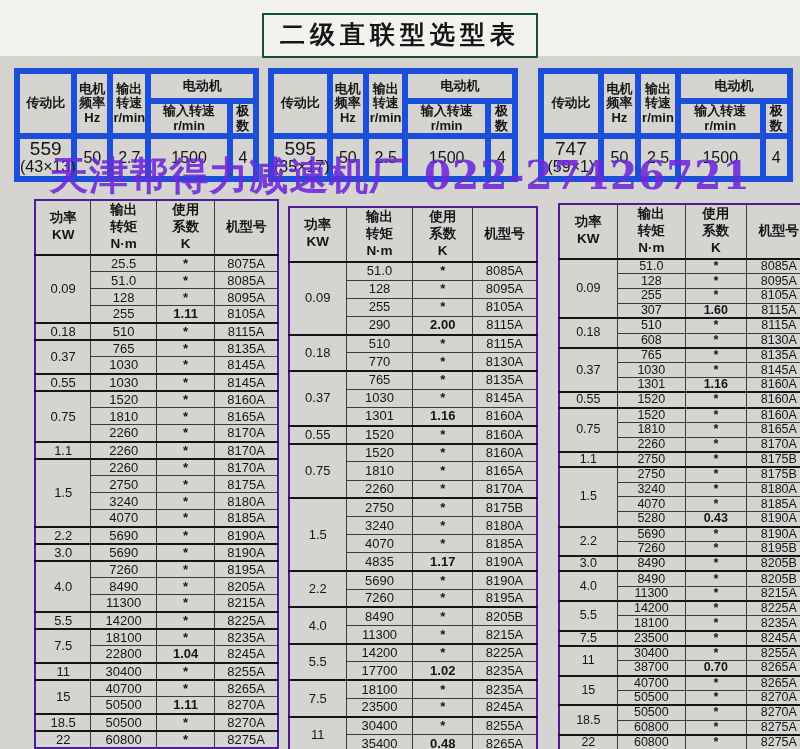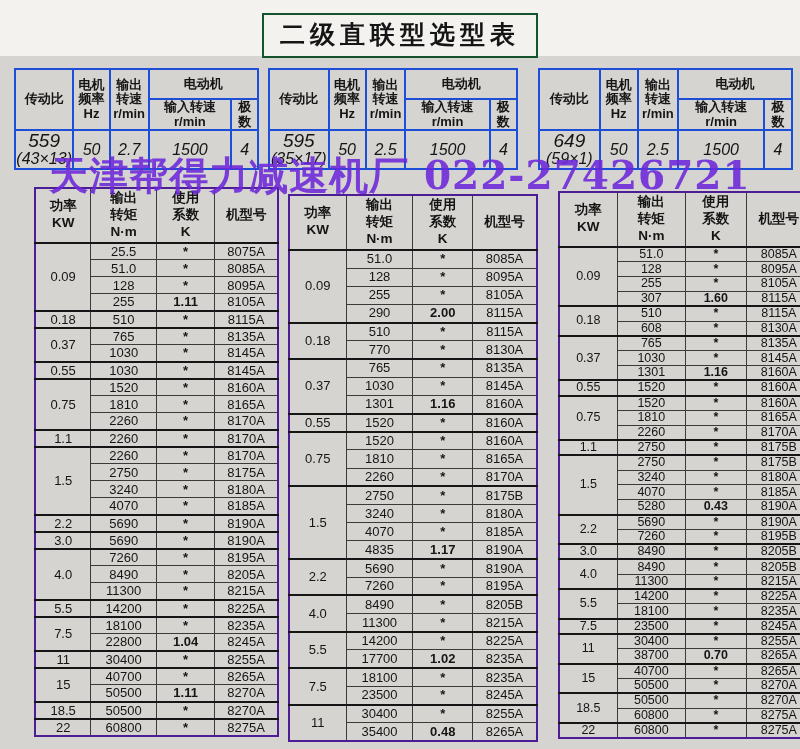--- a/index.html
+++ b/index.html
@@ -22,7 +22,7 @@
   table { border-collapse: collapse; width: 100%; table-layout: fixed; background: transparent; }
   
   .spec { border: 2px solid #151515; }
-  .spec td { border: 2px solid #1d4ed8; text-align: center; vertical-align: middle; padding: 0; line-height: 1.12; }
+  .spec td { border: 6px solid #1d4ed8; text-align: center; vertical-align: middle; padding: 0; line-height: 1.12; }
   .sh1 td, .sh2 td { font-weight: bold; font-size: 13px; }
   .sh1 { height: 30px; } .sh2 { height: 30px; }
   .sv { height: 38px; font-style: italic; }

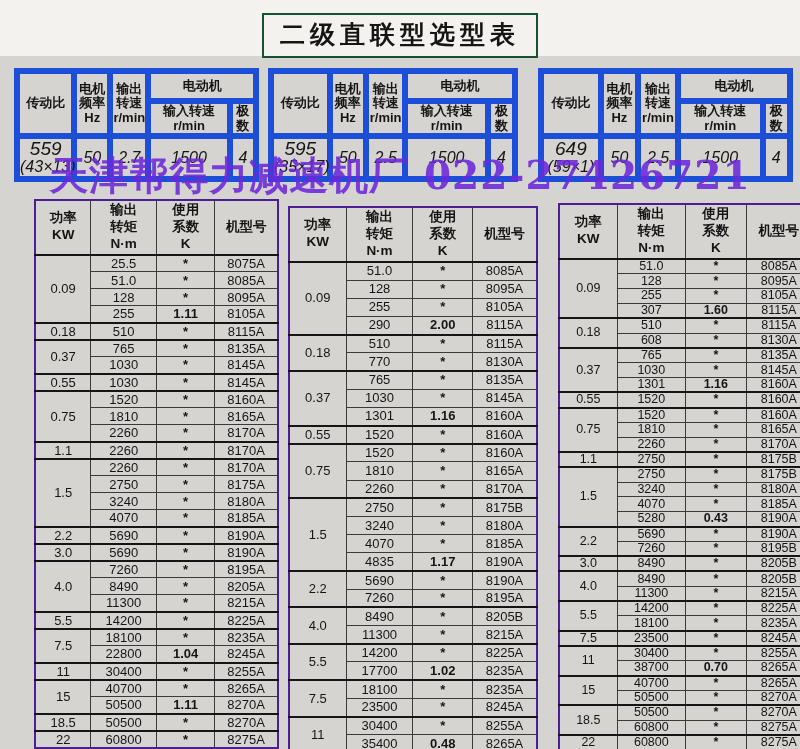--- a/index.html
+++ b/index.html
@@ -25,7 +25,7 @@
   .spec td { border: 6px solid #1d4ed8; text-align: center; vertical-align: middle; padding: 0; line-height: 1.12; }
   .sh1 td, .sh2 td { font-weight: bold; font-size: 13px; }
   .sh1 { height: 30px; } .sh2 { height: 30px; }
-  .sv { height: 38px; font-style: italic; }
+  .sv { height: 38px; }
   .sv td { font-size: 16px; }
   .rv { display: block; font-size: 19px; line-height: 1.05; }
   .rs { display: block; font-size: 16px; line-height: 1.05; }

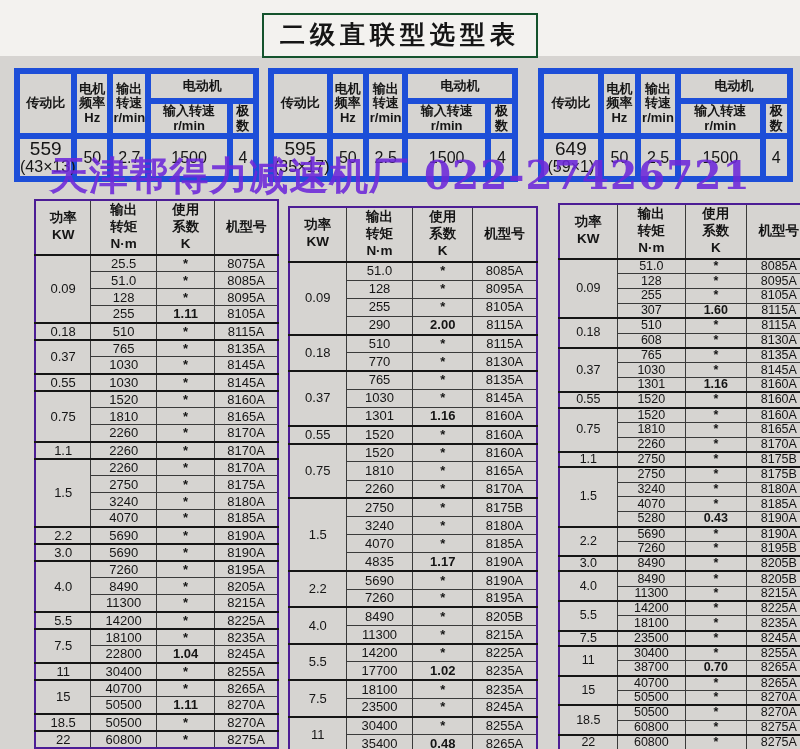--- a/index.html
+++ b/index.html
@@ -485,7 +485,7 @@
           </tr>
           <tr class="sv">
             <td>
-              <span class="rv">649</span>
+              <span class="rv">747</span>
               <span class="rs">(59×1)</span>
             </td>
             <td>50</td>

